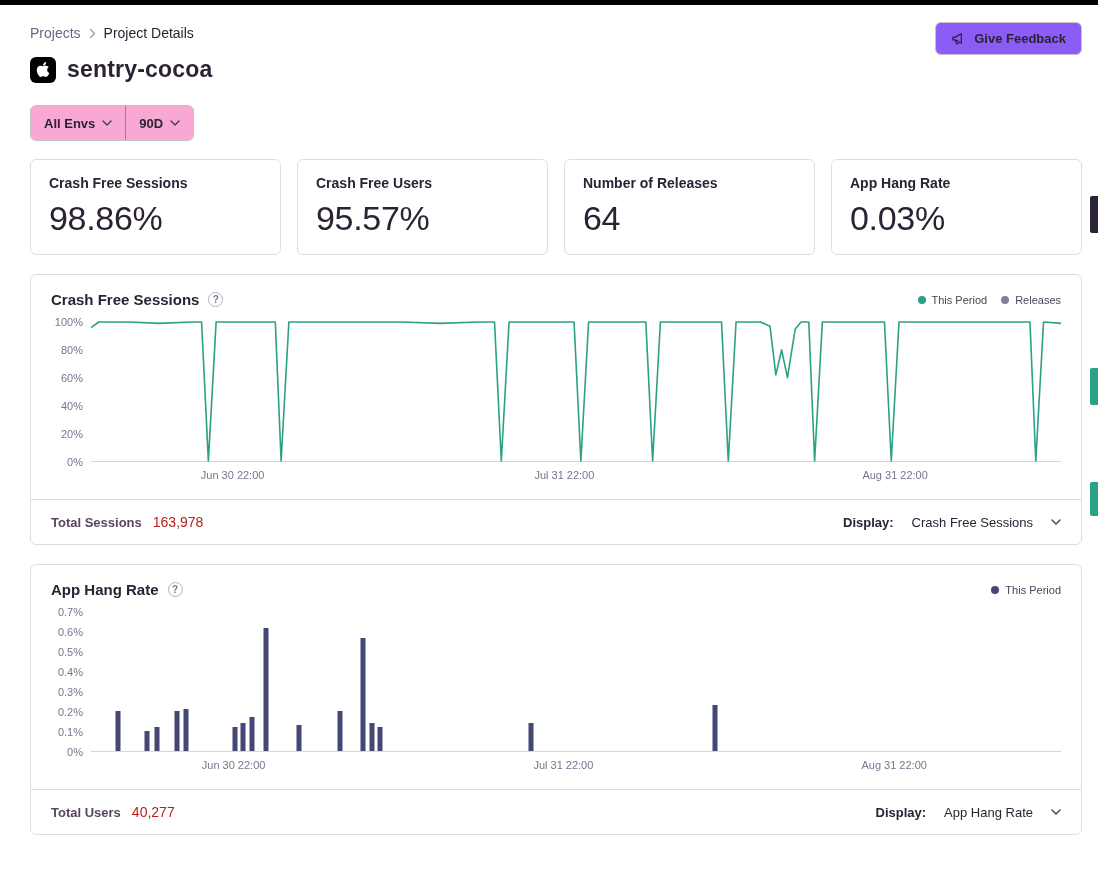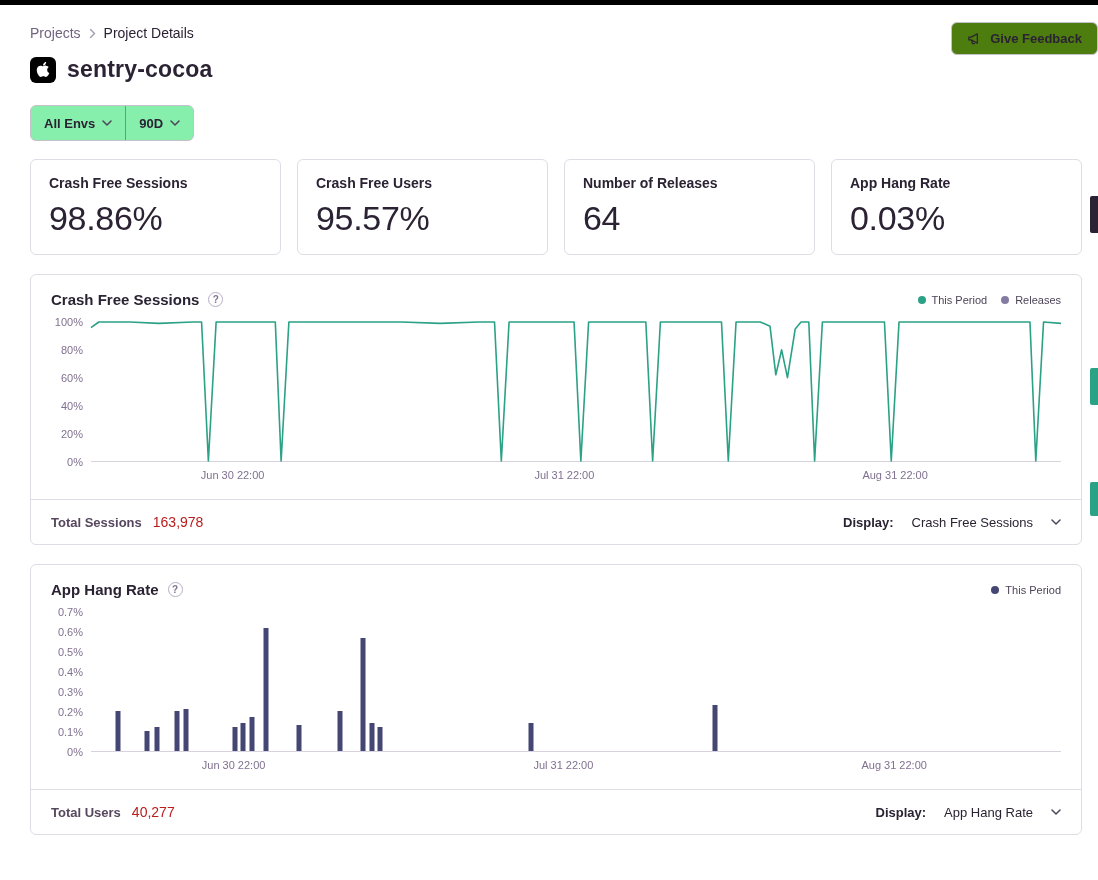--- a/index.html
+++ b/index.html
@@ -18,9 +18,9 @@
   .crumb-current { color: #2b2233; }
   .crumb-sep { display: inline-flex; }
   .feedback-btn {
-    position: absolute; right: 0; top: 22px;
+    position: absolute; right: 16px; top: 22px;
     display: flex; align-items: center; gap: 8px;
-    background: #4d7c0f; border: 1px solid #c6c0cc; border-radius: 6px;
+    background: #8b5cf6; border: 1px solid #c6c0cc; border-radius: 6px;
     padding: 8px 15px; font-family: inherit; font-size: 13px; font-weight: 700;
     color: #2b2233; cursor: pointer;
   }

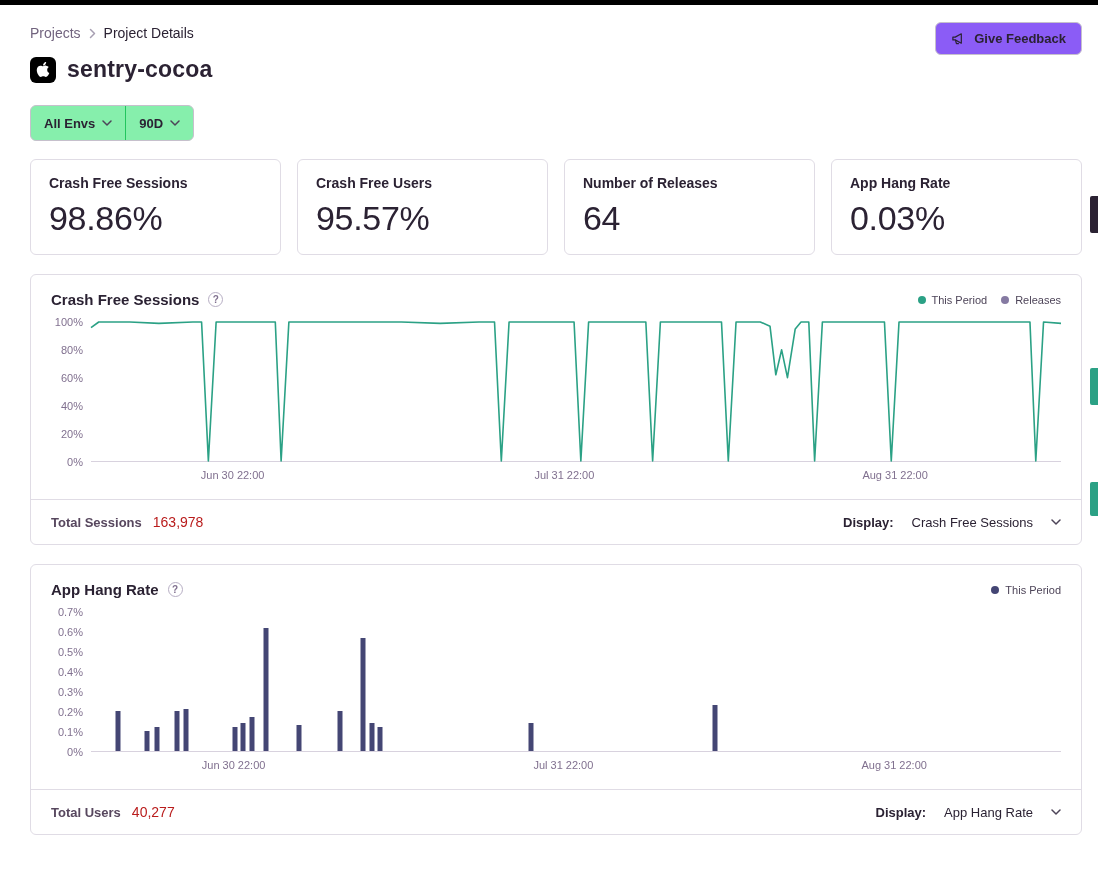--- a/index.html
+++ b/index.html
@@ -33,7 +33,7 @@
 
   
   .row-filters { display: flex; gap: 10px; margin-top: 22px; }
-  .btn-group { display: inline-flex; border: 1px solid #c6c0cc; border-radius: 6px; background: #86efac; height: 36px; }
+  .btn-group { display: inline-flex; border: 1px solid #c6c0cc; border-radius: 6px; background: #f9a8d4; height: 36px; }
   .btn-group button { display: flex; align-items: center; gap: 7px; padding: 0 13px;
     background: none; border: none; font-family: inherit; font-size: 13px; font-weight: 700;
     color: #2b2233; cursor: pointer; }

